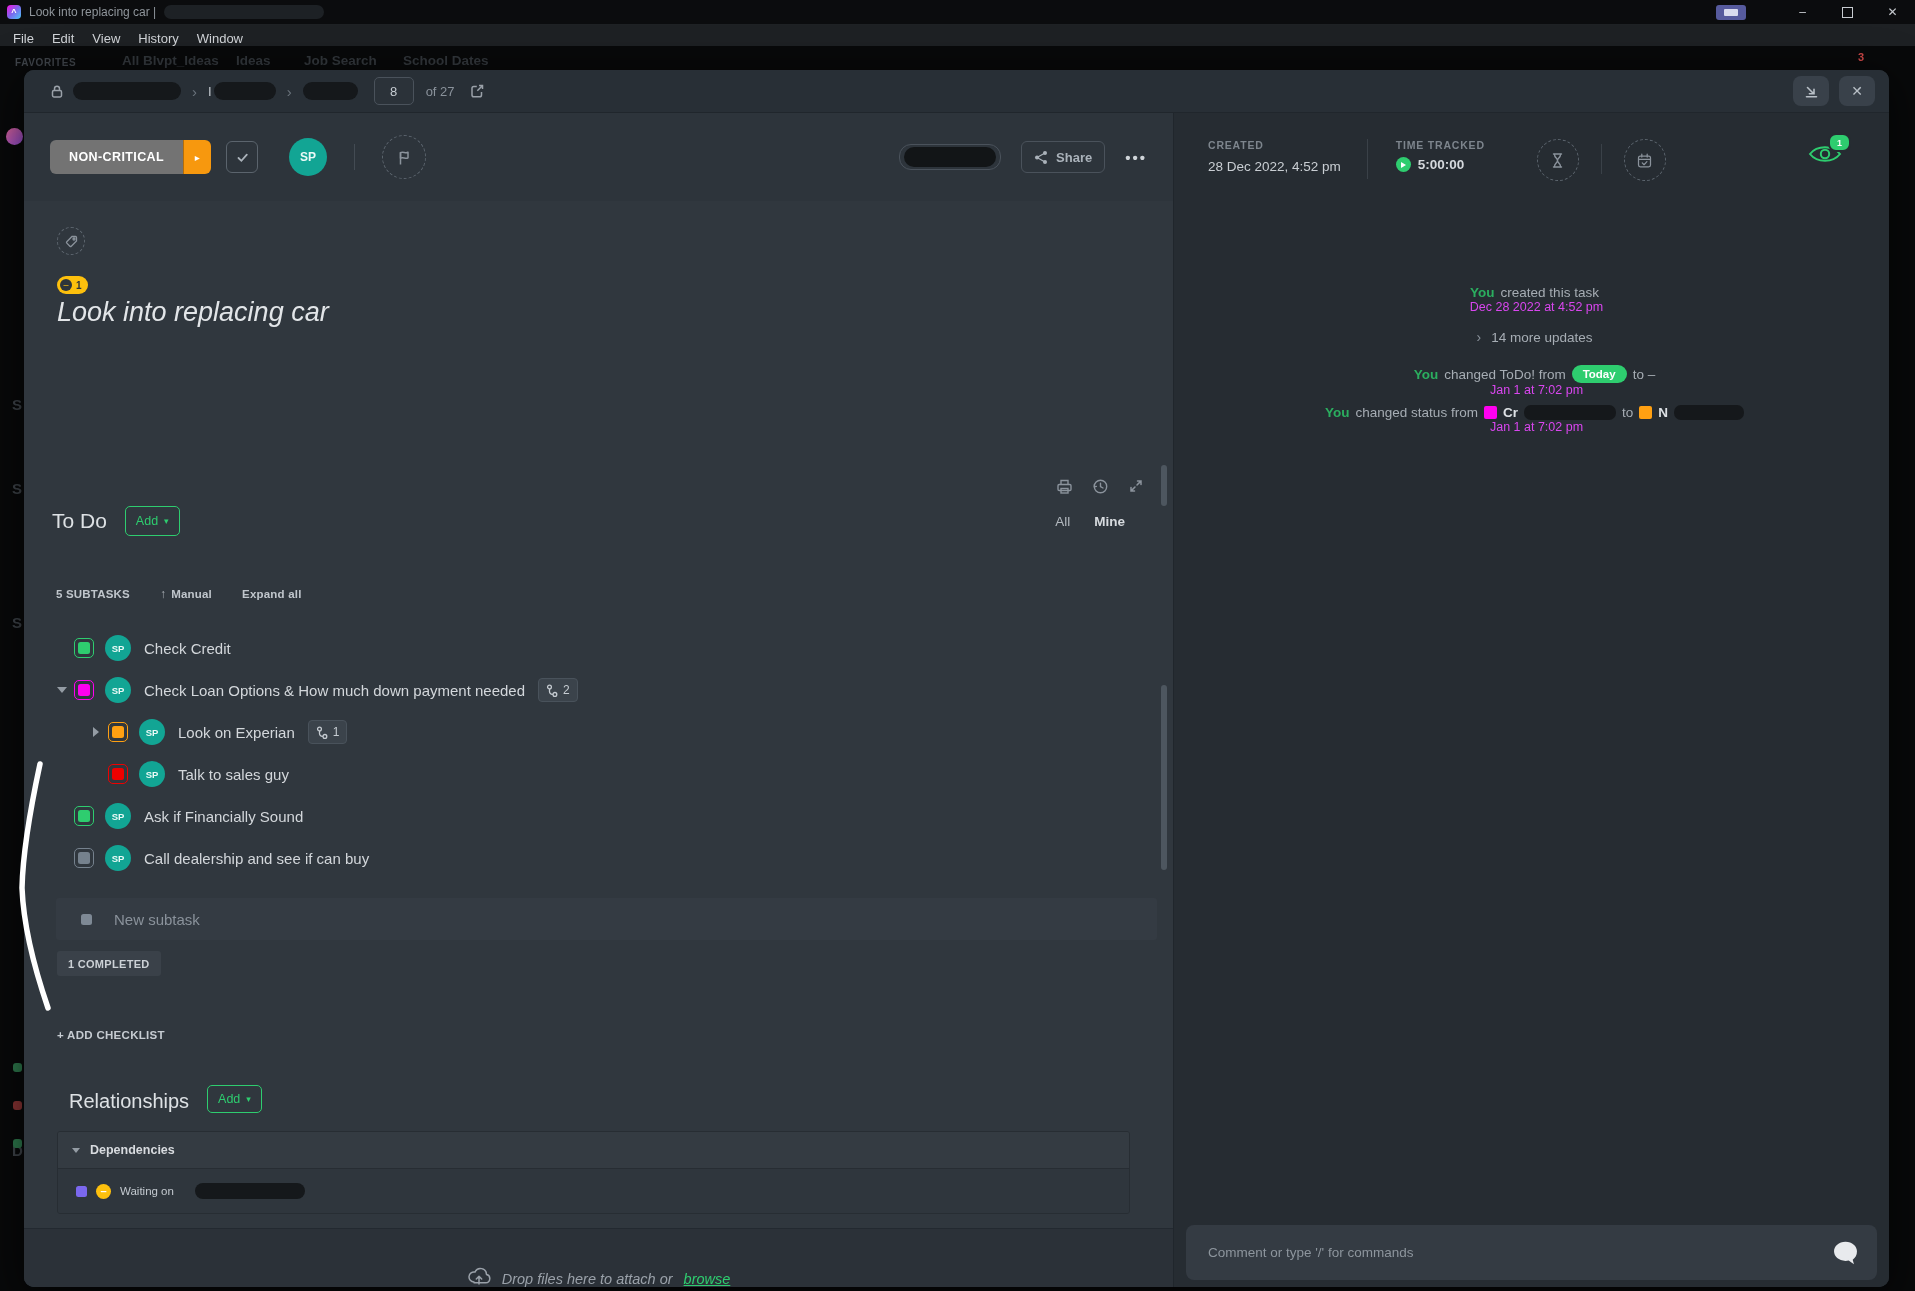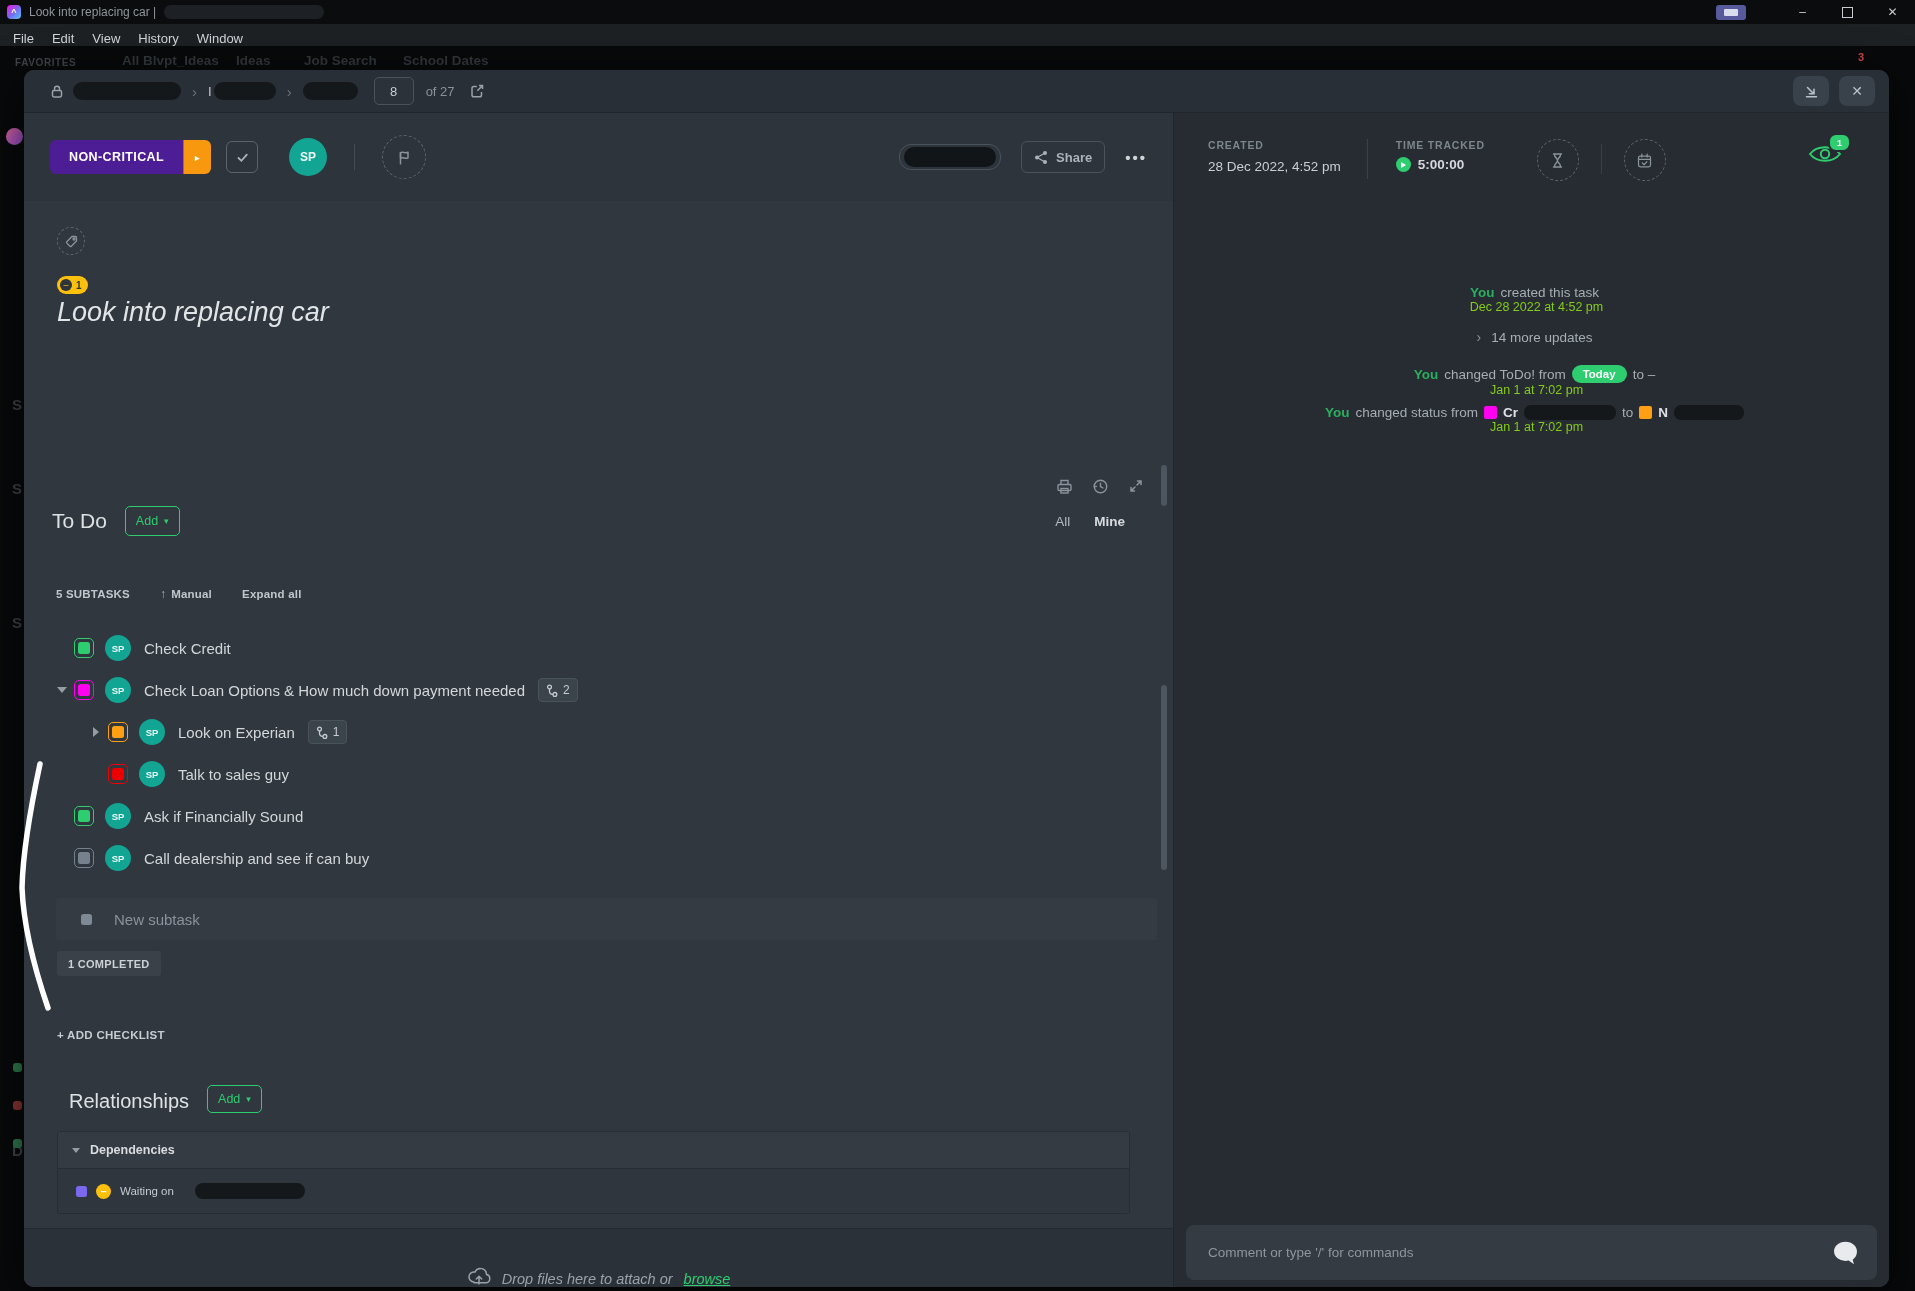--- a/index.html
+++ b/index.html
@@ -261,7 +261,7 @@
 
         <div class="left-header">
           <div class="status-btn">
-            <span class="status-main" style="background: #4c1d95;">NON-CRITICAL</span>
+            <span class="status-main" style="background: #737373;">NON-CRITICAL</span>
             <span class="status-arrow" style="background: rgb(247, 152, 14);">▸</span>
           </div>
           <span class="check-btn">

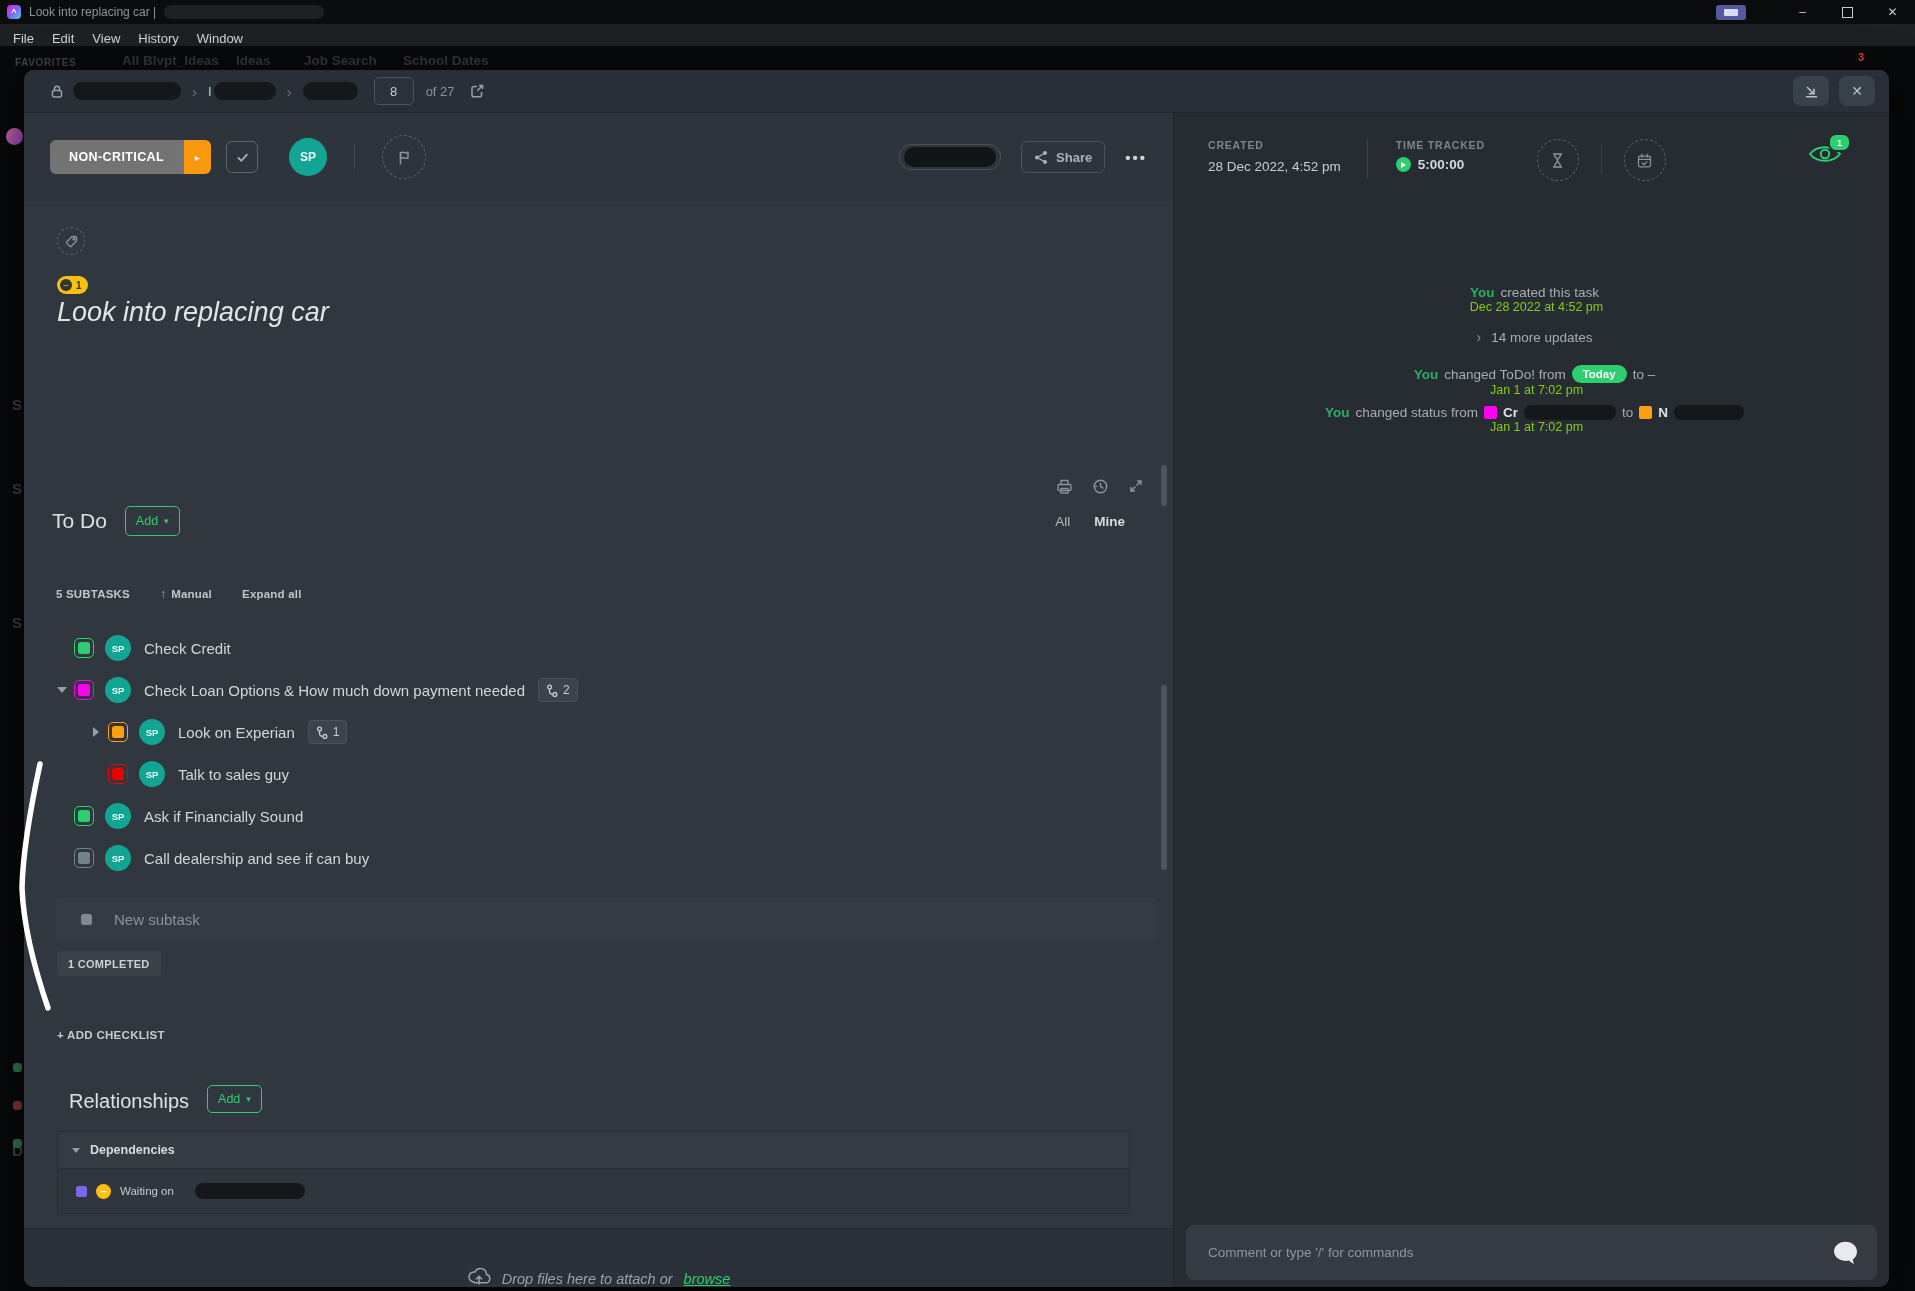--- a/index.html
+++ b/index.html
@@ -163,7 +163,7 @@
   .feed-row{height:24px;margin-bottom:16px;display:flex;align-items:center;font-size:13.5px;color:#a6adb4;flex-direction:column;}
   .feed-left{display:flex;align-items:center;gap:6px;flex:1;min-width:0;}
   .you{font-weight:bold;}
-  .feed-time{font-size:12.5px;color:#84cc16;margin-left:4px;white-space:nowrap;}
+  .feed-time{font-size:12.5px;color:#d946ef;margin-left:4px;white-space:nowrap;}
   .feed-chev{color:#8a929b;font-size:14px;margin-right:4px;}
   .today-pill{color:#fff;font-weight:bold;font-size:11.5px;padding:3px 11px;border-radius:11px;}
   .fsq{width:13px;height:13px;border-radius:2px;flex:0 0 auto;}

